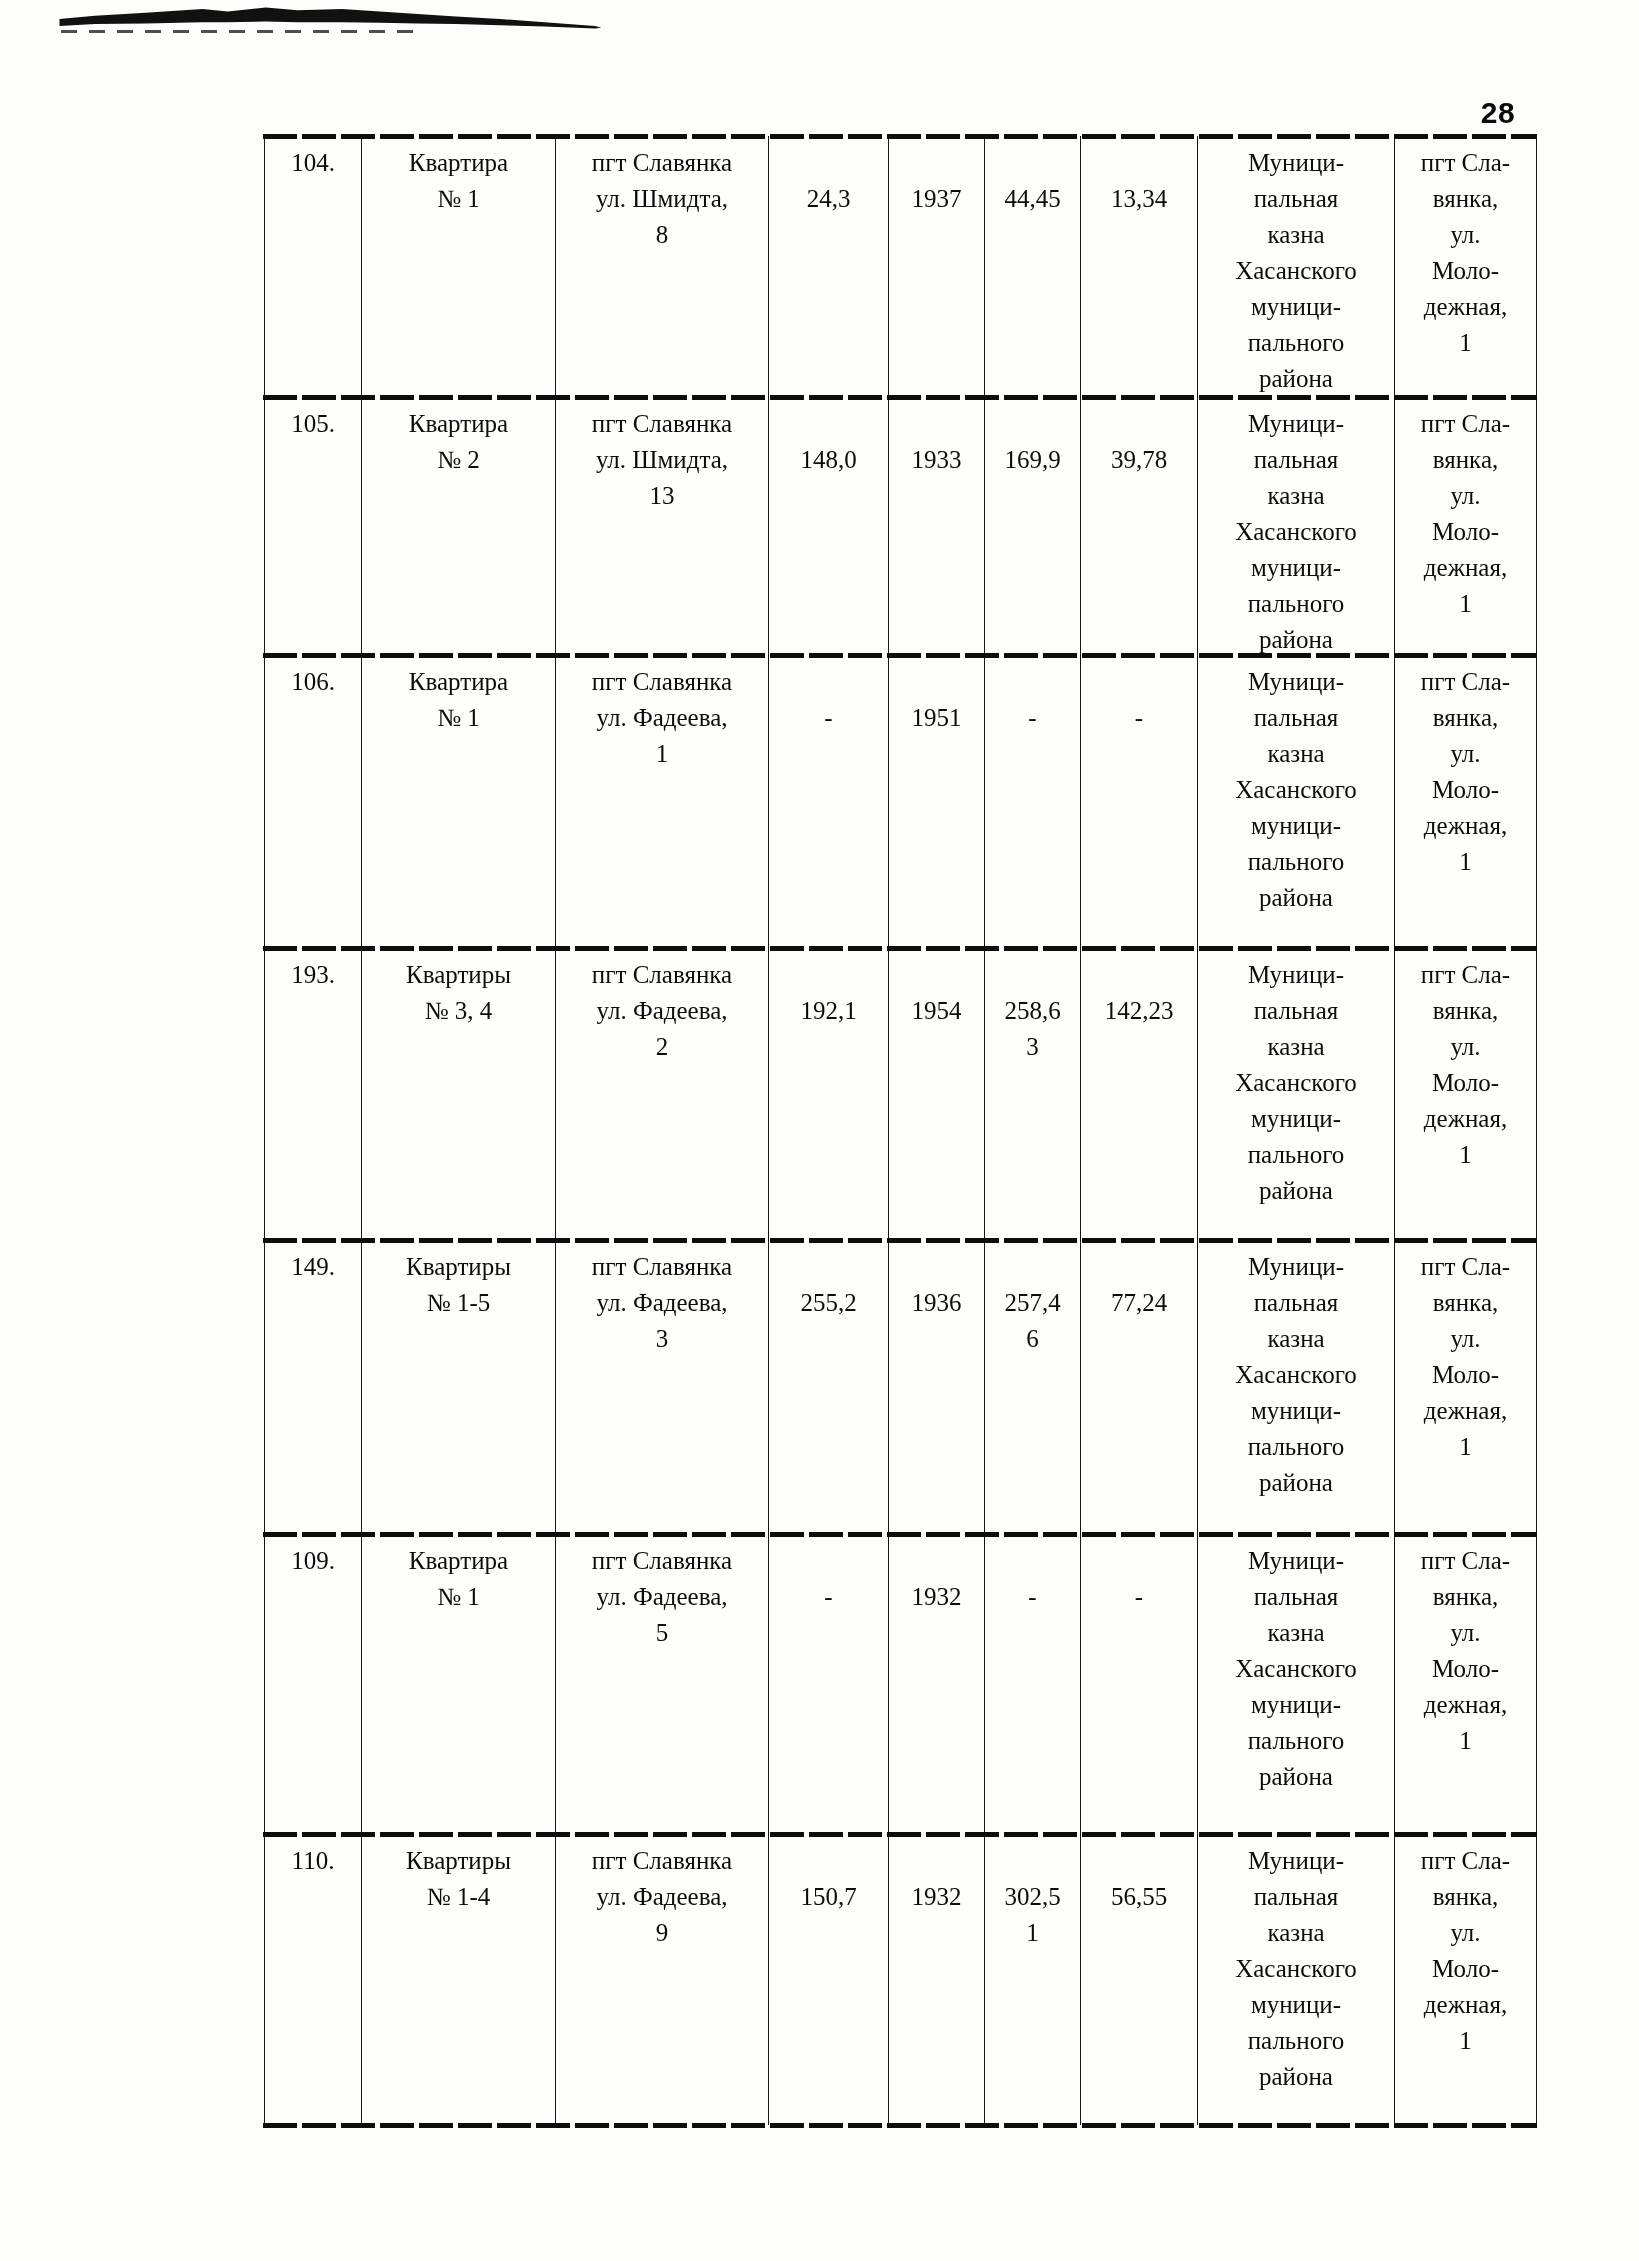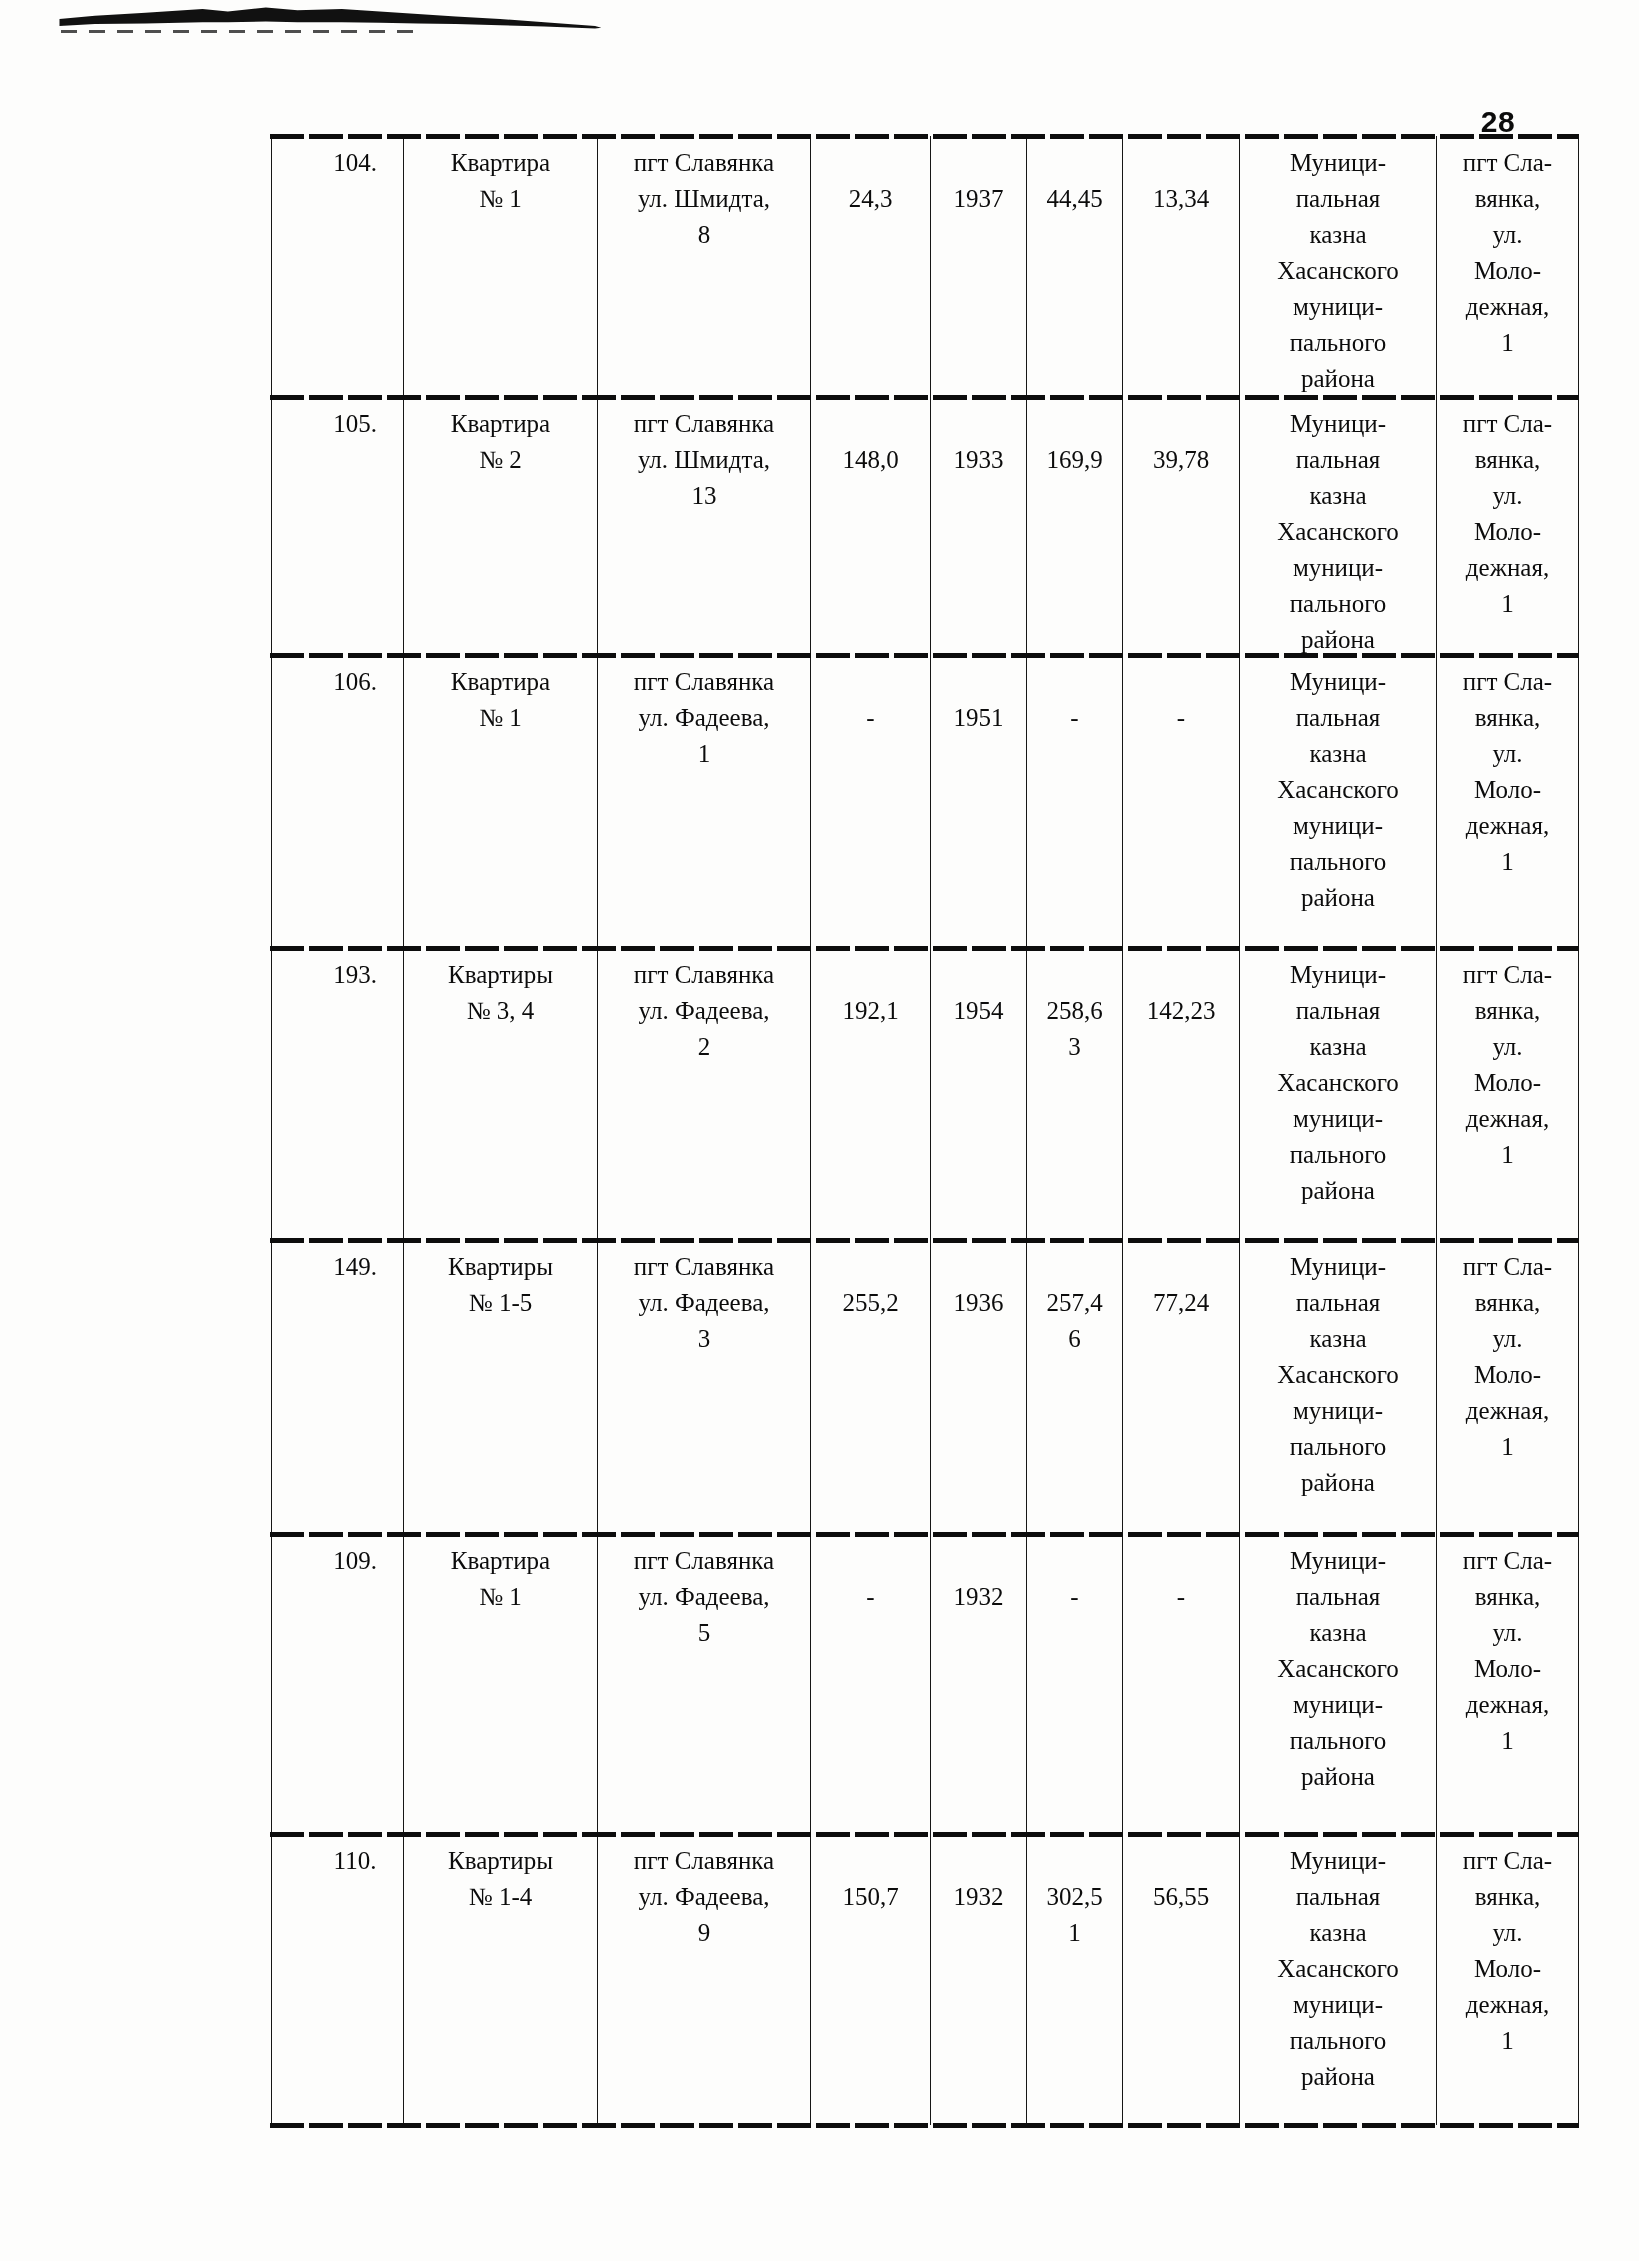--- a/index.html
+++ b/index.html
@@ -43,7 +43,6 @@
     font-size: 30px;
     line-height: 33px;
     letter-spacing: 0.6px;
-    margin-top: 9px;
   }
   .registry-table {
     position: absolute;

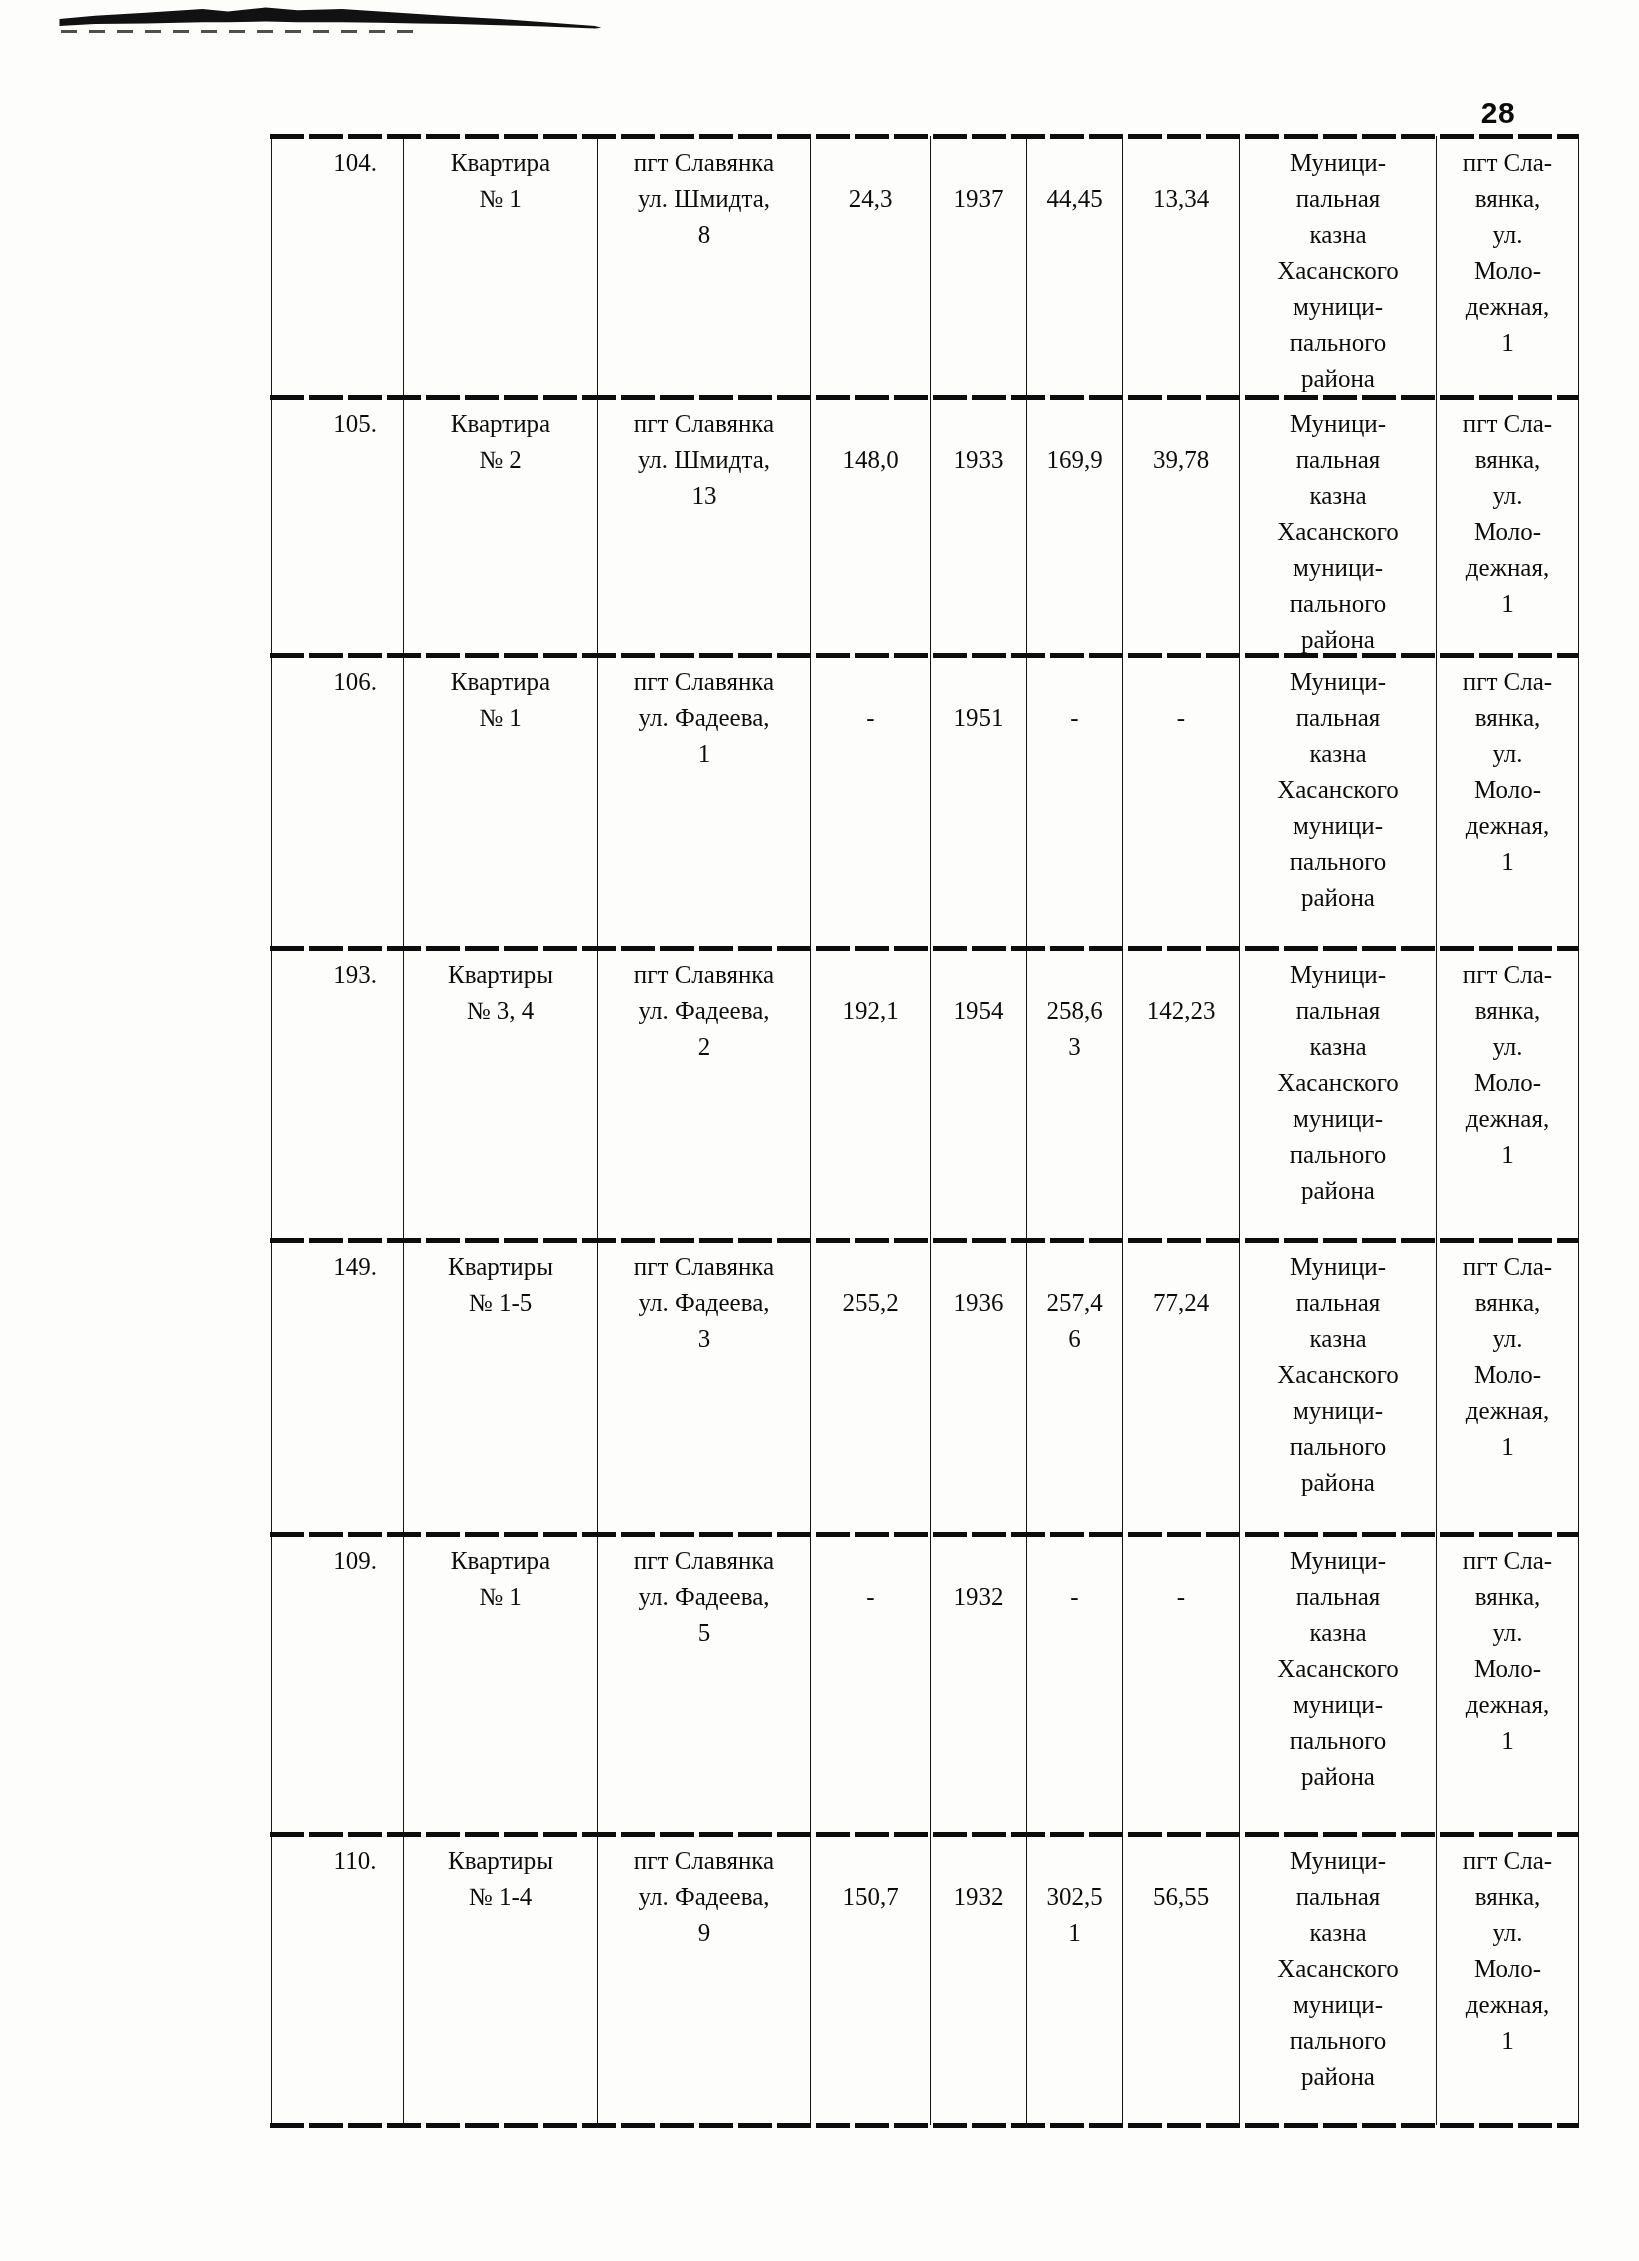--- a/index.html
+++ b/index.html
@@ -46,7 +46,7 @@
   }
   .registry-table {
     position: absolute;
-    left: 271px;
+    left: 264px;
     top: 136px;
     width: 1272px;
     height: 1989px;
@@ -54,7 +54,6 @@
     grid-template-columns: 97px 194px 213px 120px 96px 96px 117px 197px 142px;
     grid-template-rows: 261px 258px 293px 292px 294px 300px 291px;
     border-left: 1.9px solid #161616;
-    padding-left: 35px;
   }
   .row { display: contents; }
   .cell {

